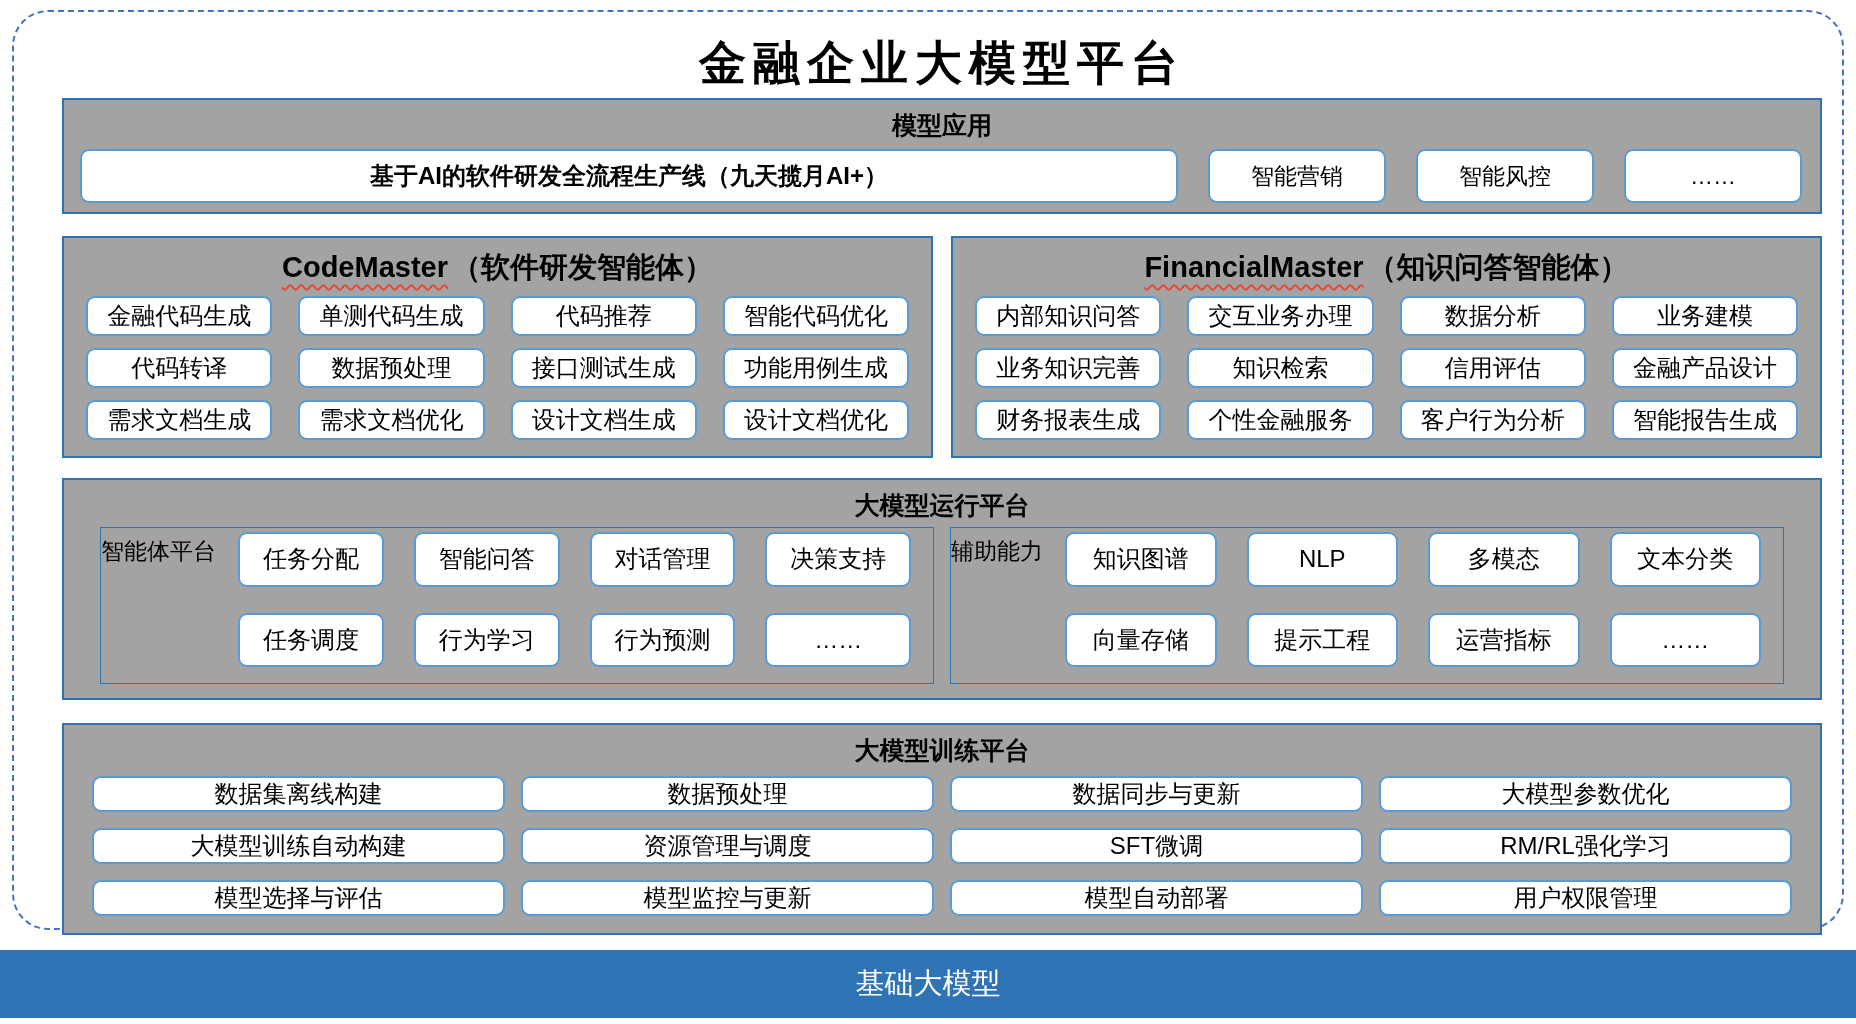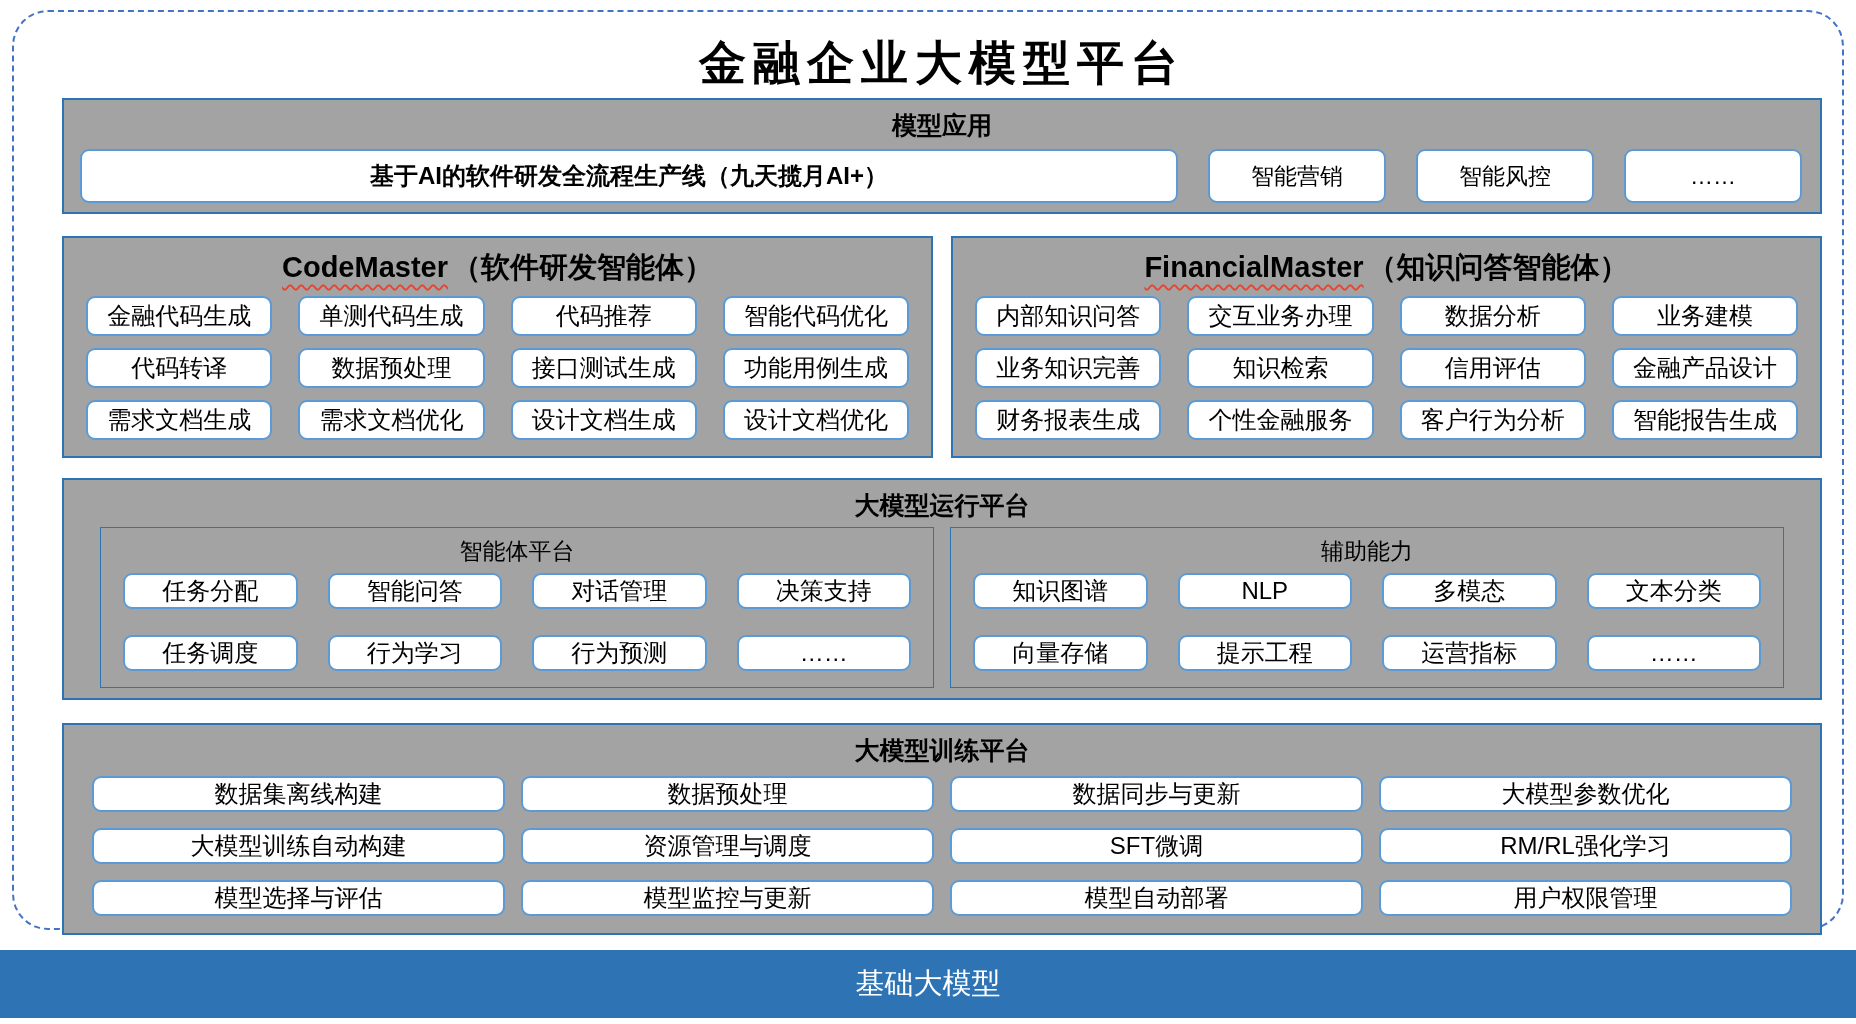--- a/index.html
+++ b/index.html
@@ -102,7 +102,7 @@
     flex: 1 1 0;
     border: 1.5px solid var(--section_border, #2E74B5);
     display: flex;
-    flex-direction: column;
+    flex-direction: row;
   }
   .runtime-header {
     text-align: center;

